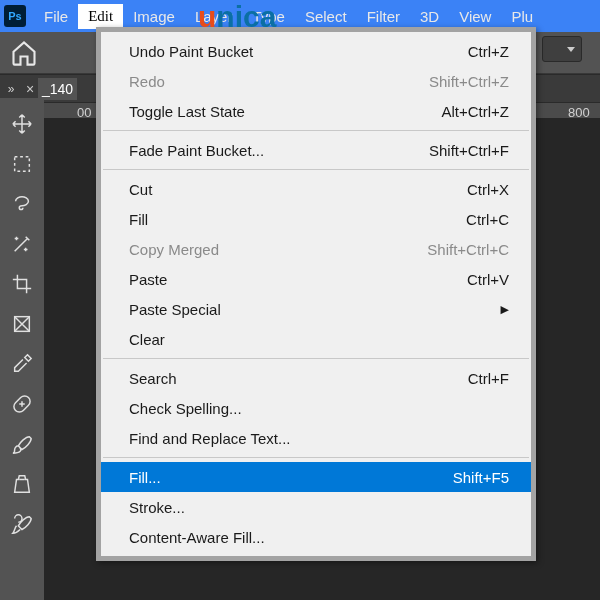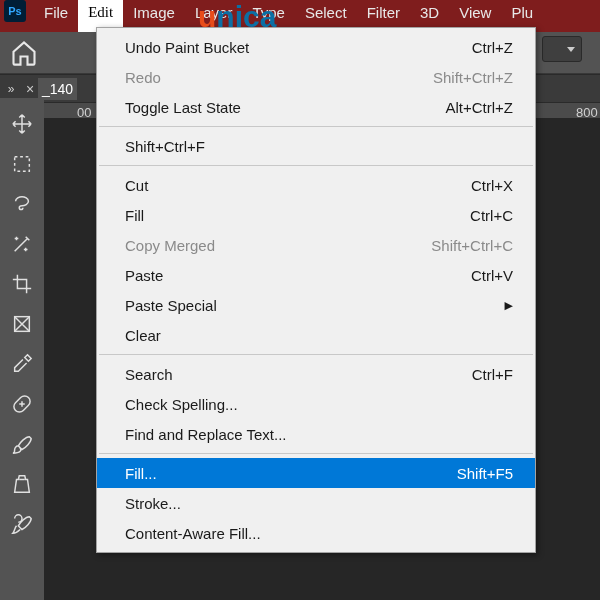--- a/index.html
+++ b/index.html
@@ -6,7 +6,7 @@
 body { background: #535353; width: 600px; height: 600px; overflow: hidden; position: relative; }
 
 
-.menubar { height: 32px; background: #7f1d1d; display: flex; gap: 0; padding: 0 4px; color: #e8e8e8; font-size: 15px; }
+.menubar { height: 32px; background: #3b82f6; display: flex; align-items: center; gap: 0; padding: 0 4px; color: #e8e8e8; font-size: 15px; }
 .ps-logo { width: 22px; height: 22px; background: #001e36; color: #31a8ff; font-weight: bold; font-size: 11px; display: flex; align-items: center; justify-content: center; border-radius: 3px; margin-right: 8px; }
 .menubar-item { padding: 4px 10px; cursor: default; }
 .menubar-item.open { background: #fff; color: #000; font-family: Liberation Serif, serif; }

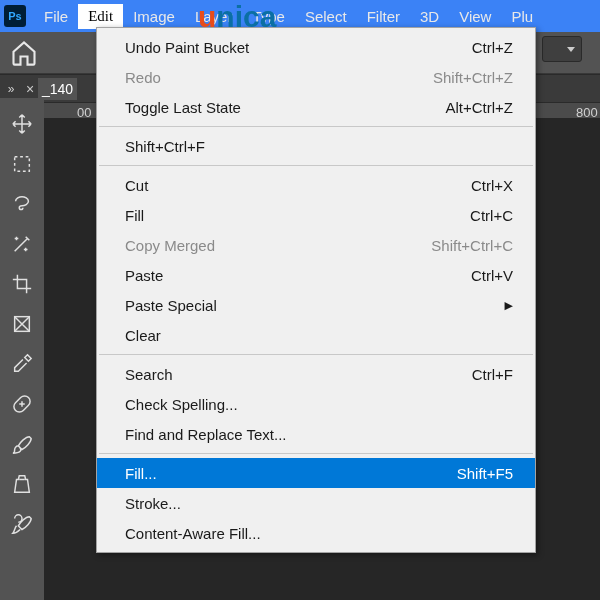--- a/index.html
+++ b/index.html
@@ -44,7 +44,7 @@
 .canvas { position: absolute; left: 44px; top: 118px; right:0; bottom:0; background: #262626; }
 
 
-.menu { position: absolute; left: 96px; top: 27px; width: 440px; background: #f0f0f0; border: 1px solid #a3a3a3; box-shadow: 2px 2px 6px rgba(0,0,0,0.4); padding: 4px 0; z-index: 50; }
+.menu { position: absolute; left: 96px; top: 27px; width: 440px; background: #f0f0f0; border: 5px solid #a3a3a3; box-shadow: 2px 2px 6px rgba(0,0,0,0.4); padding: 4px 0; z-index: 50; }
 .menu-item { display:flex; justify-content:space-between; align-items:center; height: 30px; padding: 0 22px 0 28px; font-size: 15px; color: #1a1a1a; }
 .menu-item.disabled { color: #8a8a8a; }
 .menu-item.sel { background: #0078d7; color: #ffffff; justify-content: space-between; }

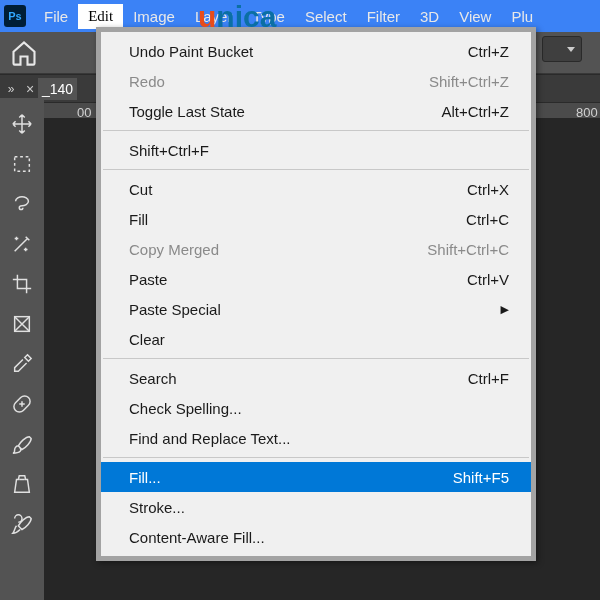--- a/index.html
+++ b/index.html
@@ -92,7 +92,7 @@
 <div class="ruler" id="ruler">
     <span class="ruler-tick" style="left: 33px;">00</span>
     <span class="ruler-tick" style="left: 466px;">700</span>
-    <span class="ruler-tick" style="left: 524px; margin-left: 8px;">800</span>
+    <span class="ruler-tick" style="left: 524px;">800</span>
   </div>
 
 <div class="canvas"></div>

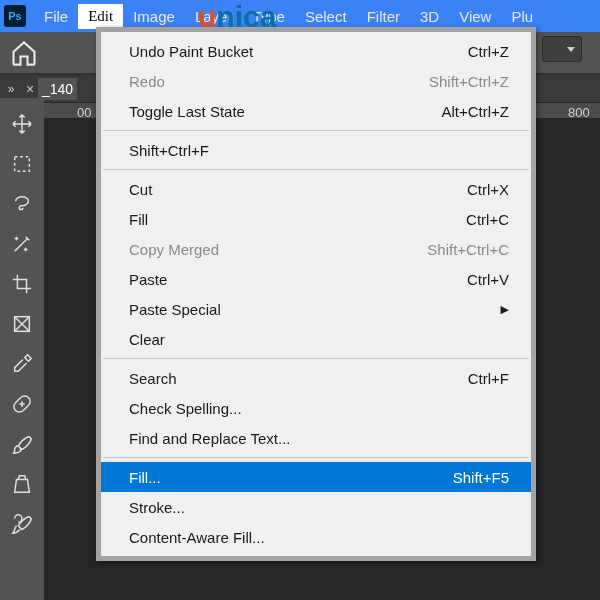--- a/index.html
+++ b/index.html
@@ -173,6 +173,7 @@
     </div>
     <div class="menu-sep"></div>
     <div class="menu-item">
+      <span>Fade Paint Bucket...</span>
       <span>Shift+Ctrl+F</span>
     </div>
     <div class="menu-sep"></div>

